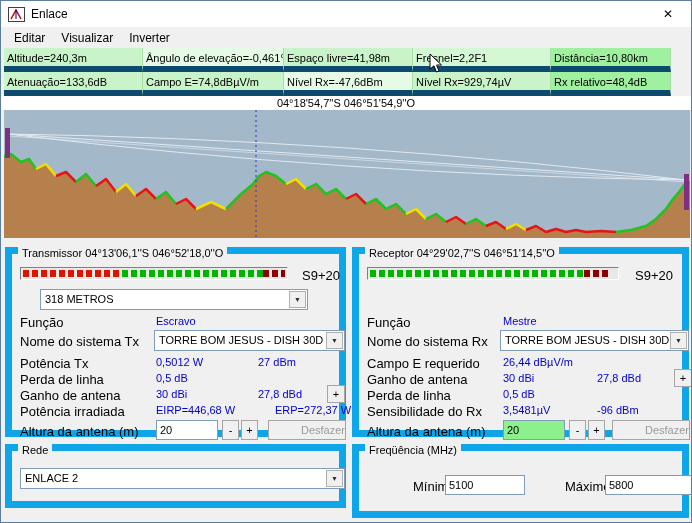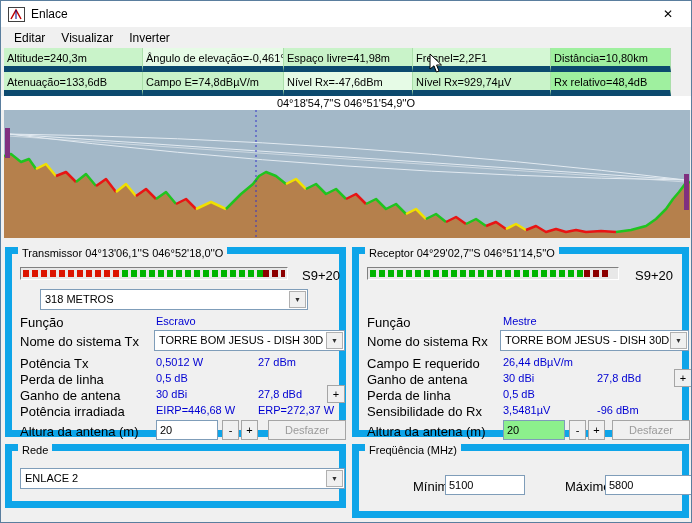--- a/index.html
+++ b/index.html
@@ -185,7 +185,7 @@
 
     <span class="lbl" style="left:8px; top:150px;">Potência irradiada</span>
     <span class="val" style="left:144px; top:150px;">EIRP=446,68 W</span>
-    <span class="val" style="left:246px; top:150px;text-align:center;">ERP=272,37 W</span>
+    <span class="val" style="left:263px; top:150px;text-align:center;">ERP=272,37 W</span>
 
     <span class="lbl" style="left:8px; top:170px;">Altura da antena (m)</span>
     <input class="tb" style="left: 144px; top: 166px; width: 62px; height: 20px;" value="20">

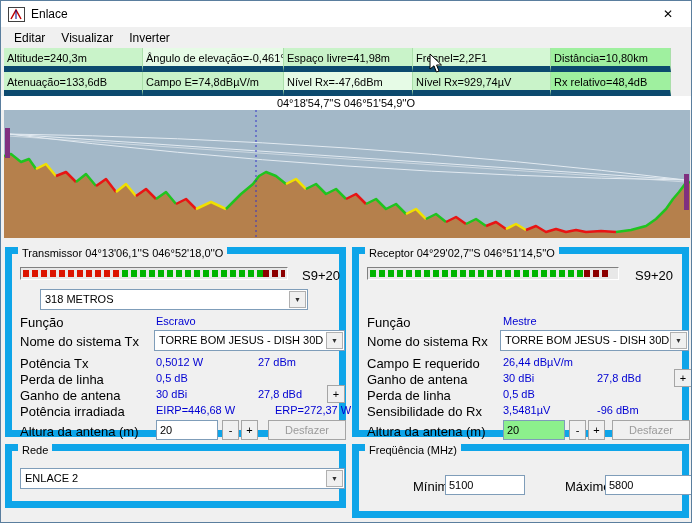--- a/index.html
+++ b/index.html
@@ -60,7 +60,7 @@
          font-size:11px; font-family:inherit; }
   .btn.small { line-height:17px; }
   .btn.wide { line-height:18px; }
-  .btn.disabled { color:#9b9b9b; }
+  .btn.disabled { color:#9b9b9b;text-align:right; }
   .cursor-overlay { position:absolute; left:428px; top:52px; z-index:60; pointer-events:none; }
 </style>
 </head>

